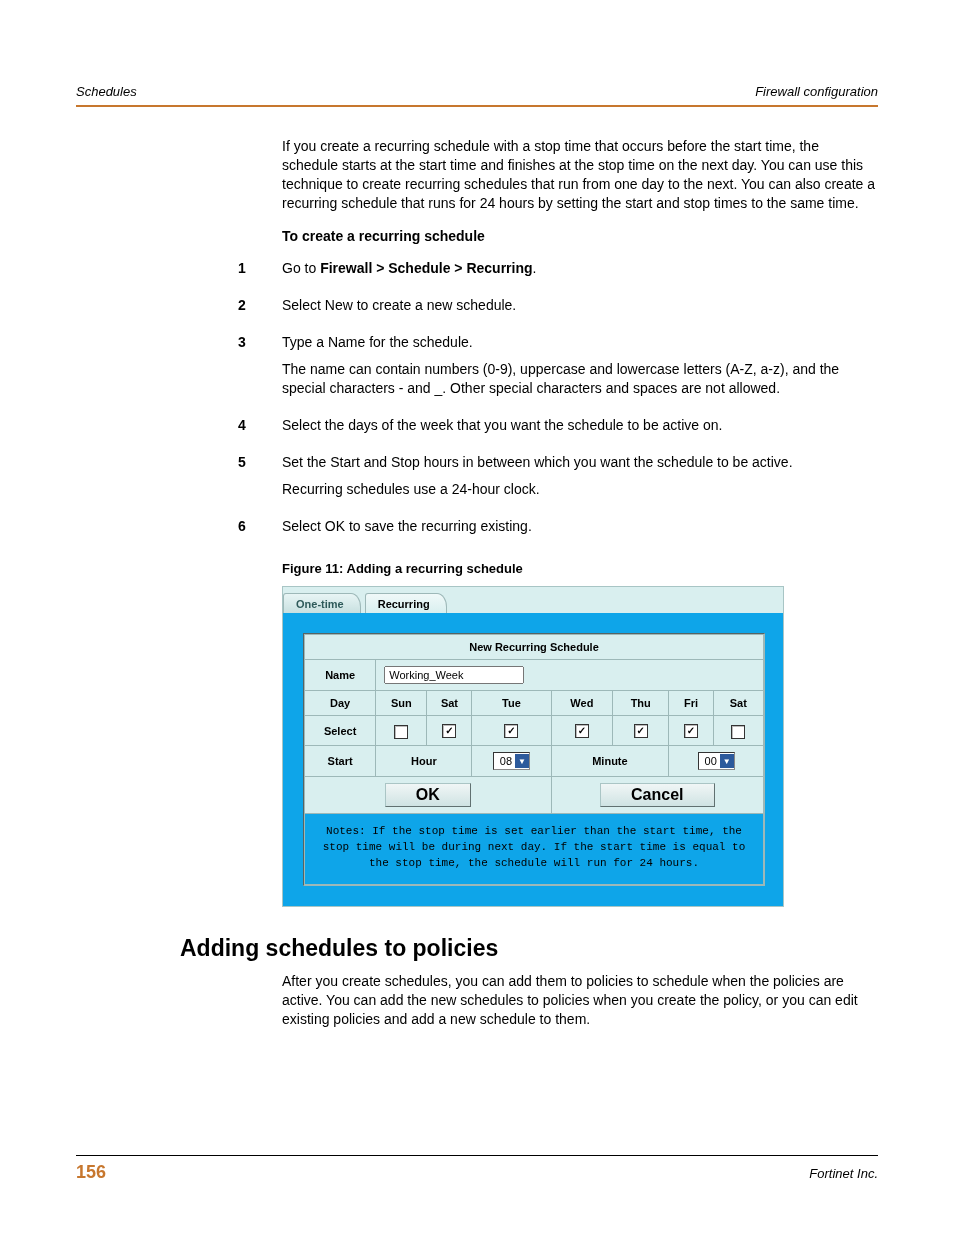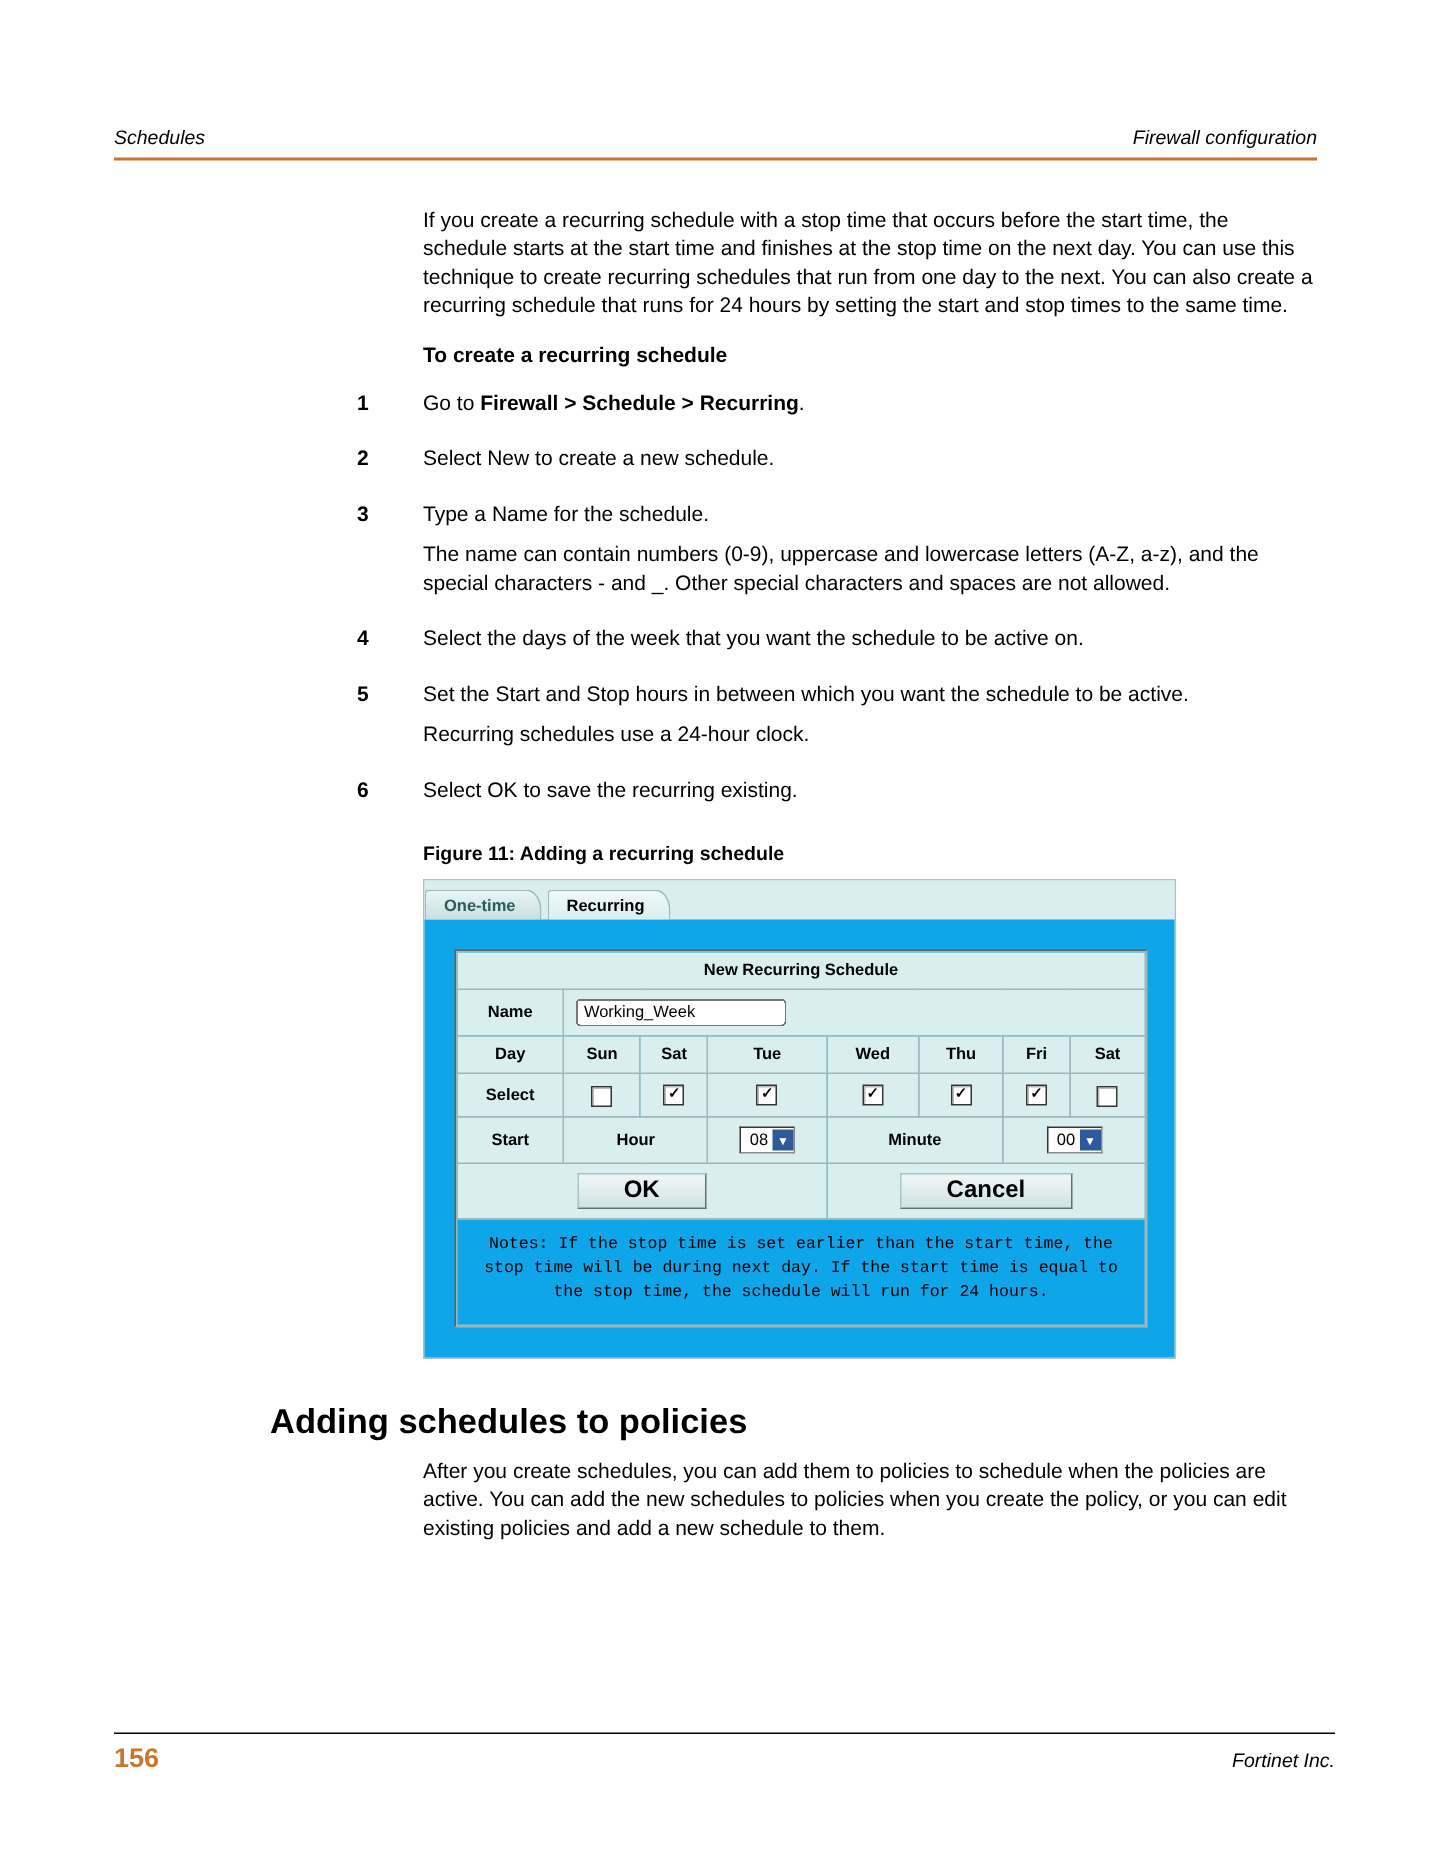--- a/index.html
+++ b/index.html
@@ -202,7 +202,7 @@
   .footer {
     position: absolute;
     left: 76px;
-    right: 64px;
+    right: 76px;
     bottom: 52px;
   }
   .foot-rule {

